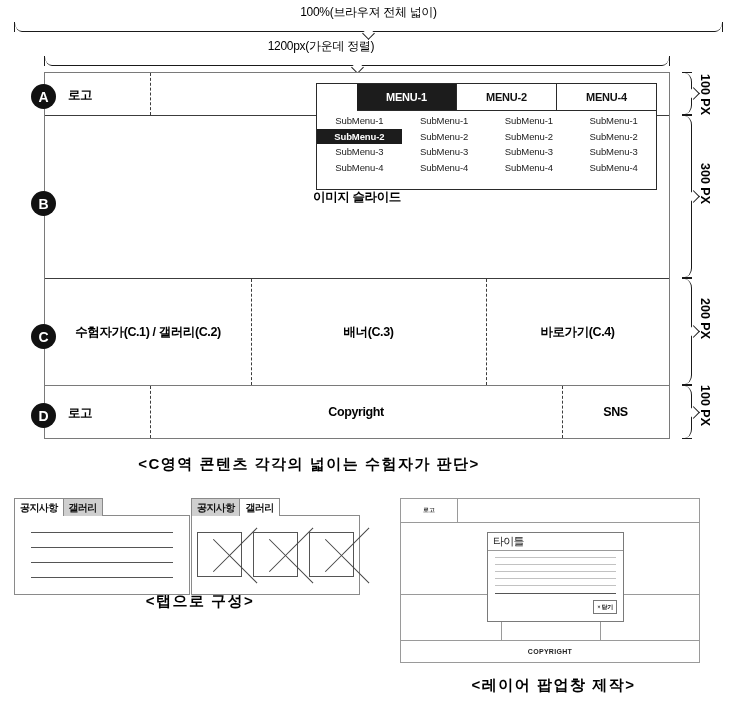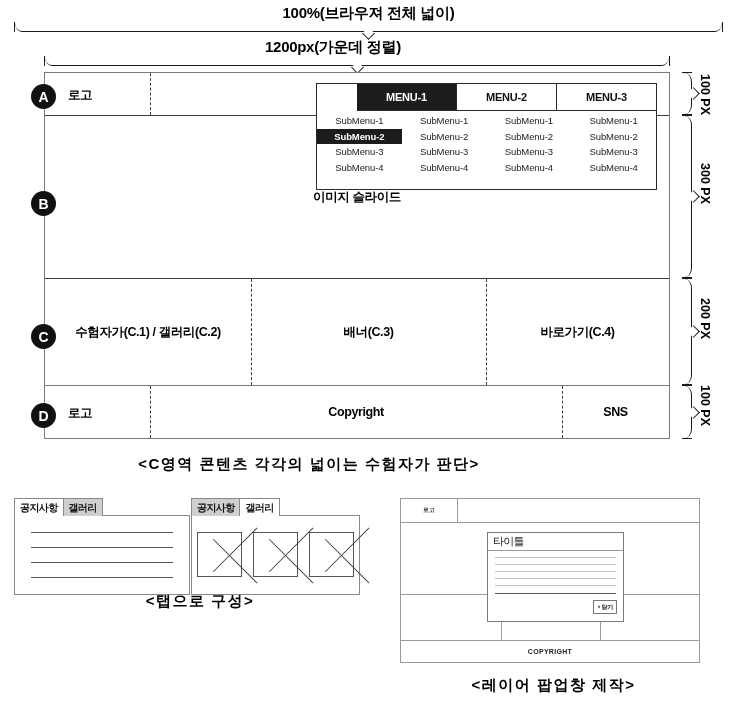--- a/index.html
+++ b/index.html
@@ -17,8 +17,8 @@
   .dim-label {
     position: absolute;
     text-align: center;
-    font-size: 15px;
-    font-weight: 700;
+    font-size: 12px;
+    font-weight: 400;
     letter-spacing: -0.3px;
     white-space: nowrap;
   }

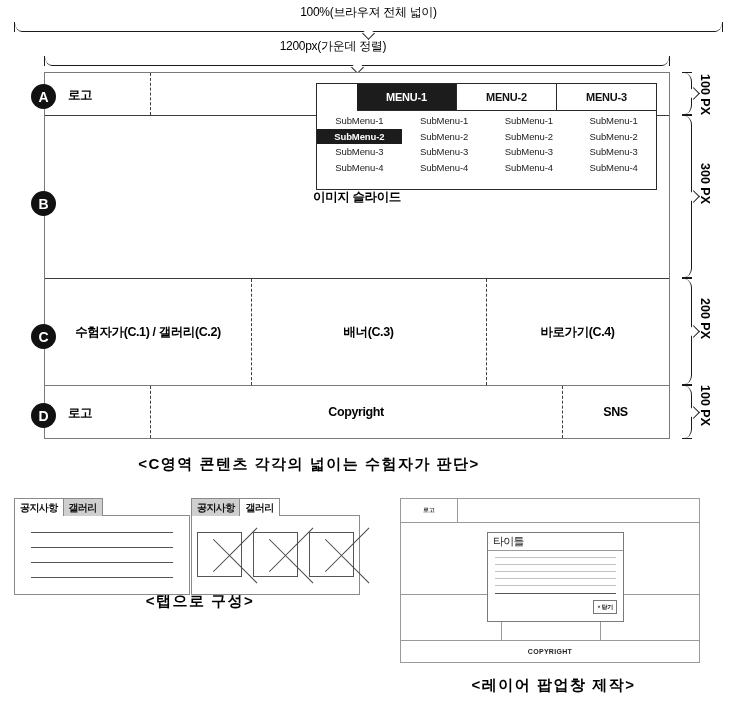--- a/index.html
+++ b/index.html
@@ -321,7 +321,7 @@
   <span class="tick"></span>
 </div>
 
-<div class="dim-label" style="left:12px; top:38px; width:642px;">1200px(가운데 정렬)</div>
+<div class="dim-label" style="left:0; top:38px; width:642px;">1200px(가운데 정렬)</div>
 <div class="brace-h" style="left:44px; top:56px; width:626px;">
   <span class="tick"></span>
 </div>

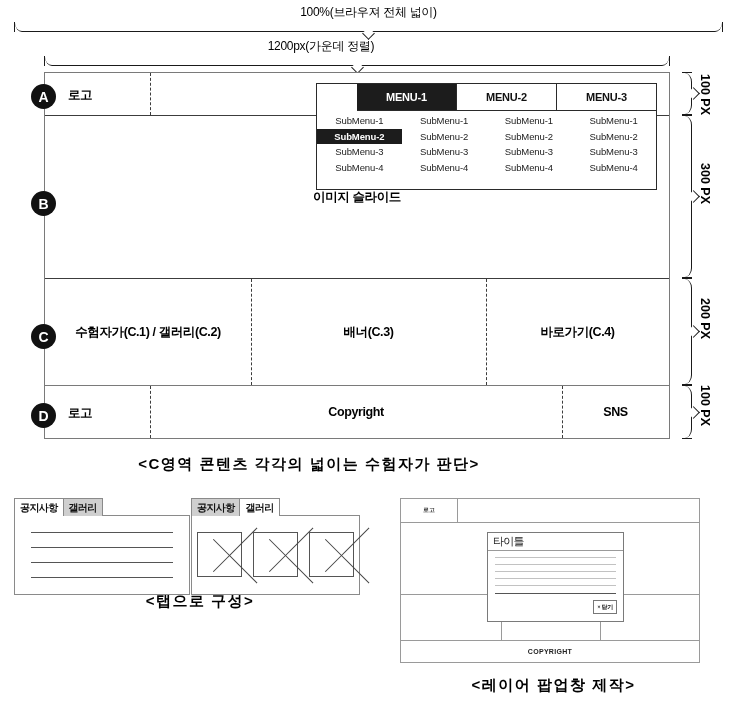--- a/index.html
+++ b/index.html
@@ -358,7 +358,7 @@
       <div class="menurow">
         <div class="menutab active">MENU-1</div>
         <div class="menutab">MENU-2</div>
-        <div class="menutab">MENU-3</div>
+        <div class="menutab">MENU-4</div>
       </div>
       <div class="submenus">
         <div class="subcol">

